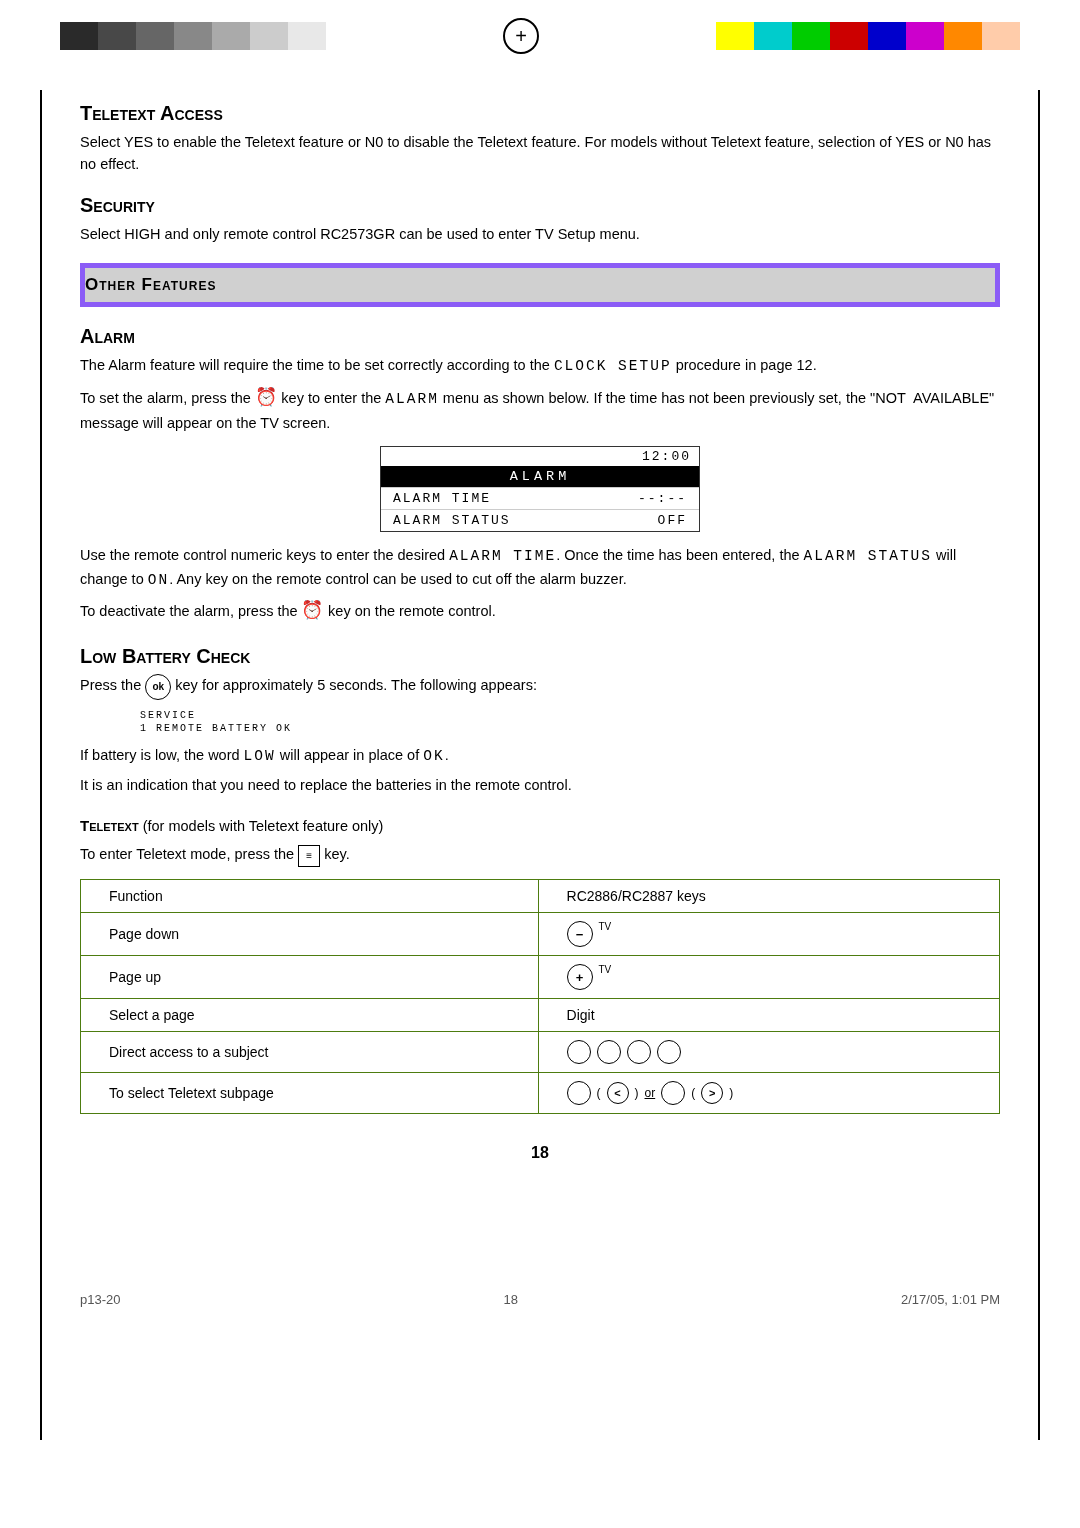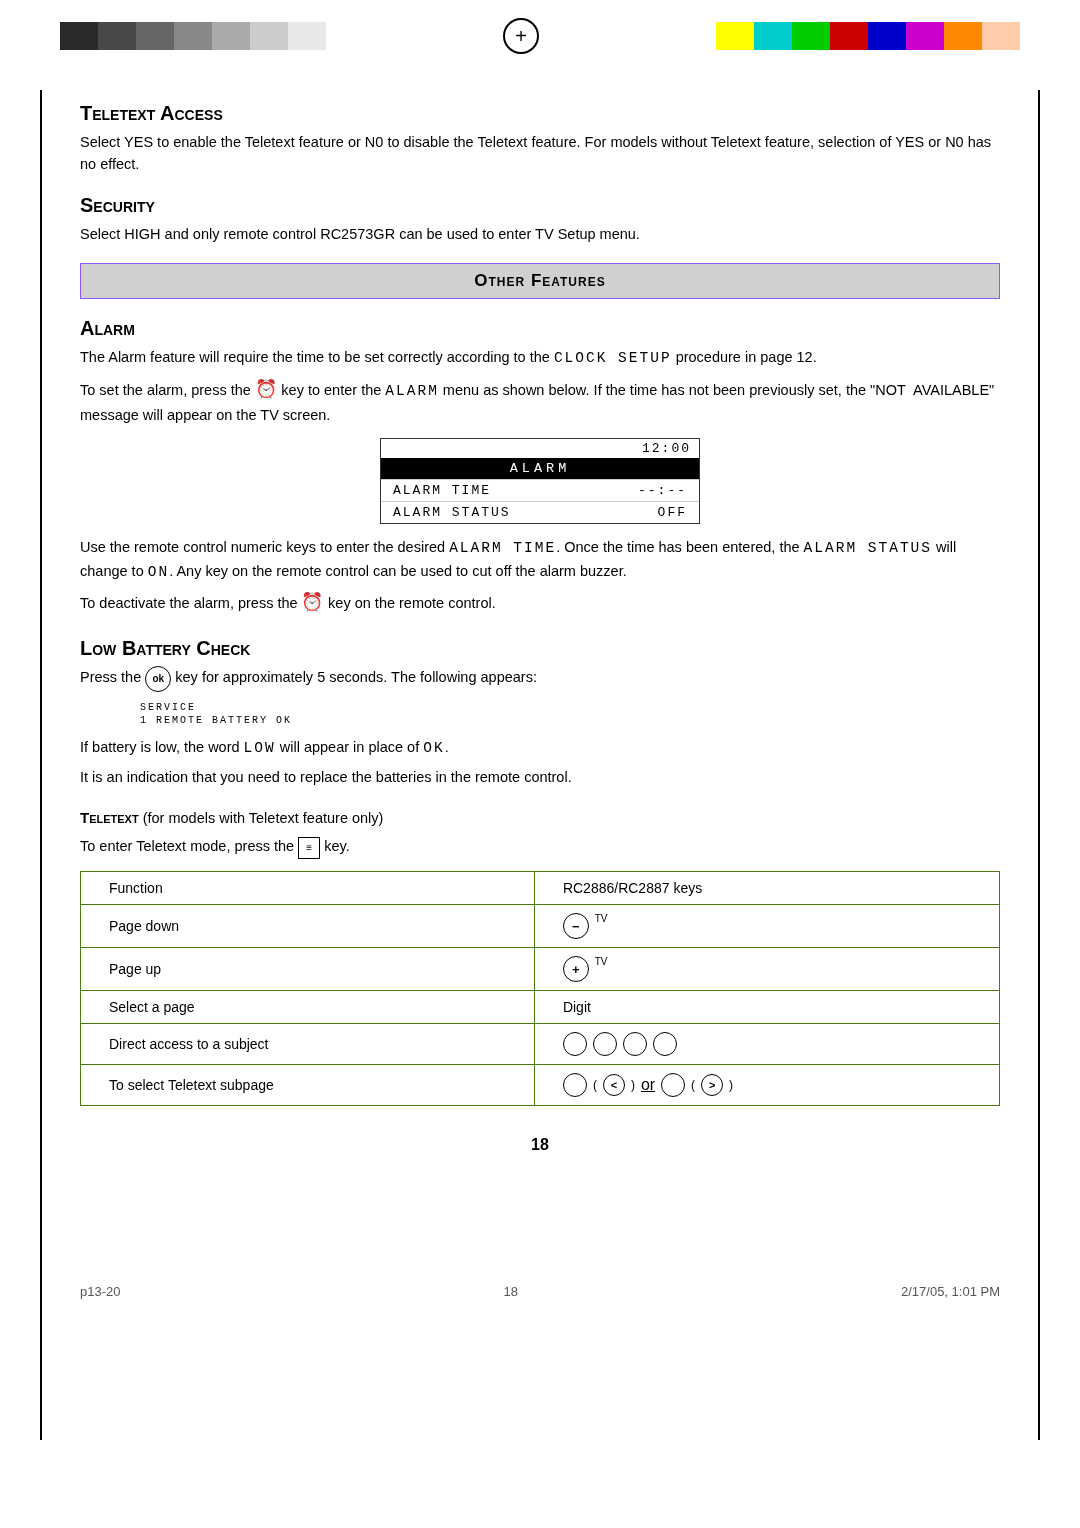--- a/index.html
+++ b/index.html
@@ -81,14 +81,14 @@
     
     .other-features-banner {
       background: #d0d0d0;
-      text-align: center;
+      text-align: left;
       padding: 7px 0;
       margin: 18px 0 10px 0;
       font-variant: small-caps;
       font-size: 17px;
       font-weight: bold;
       letter-spacing: 1px;
-      border: 1px solid #8b5cf6;
+      border: 5px solid #8b5cf6;
     }
 
     p {

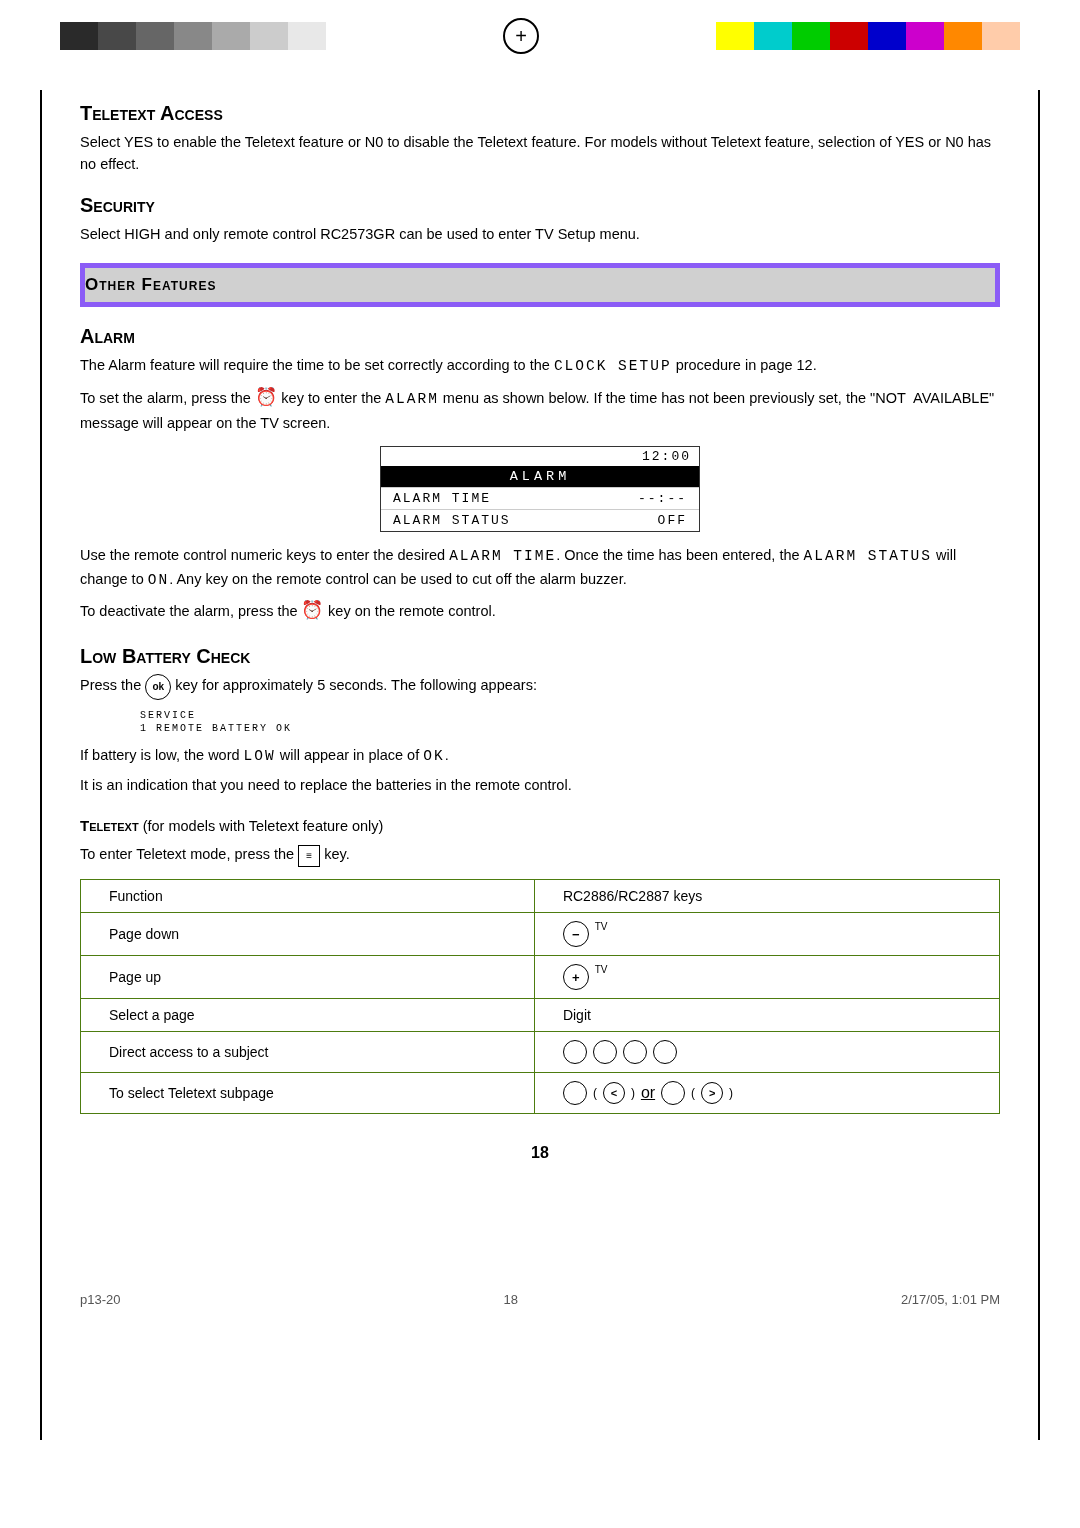--- a/index.html
+++ b/index.html
@@ -393,7 +393,7 @@
           <span style="font-size:12px;">(</span>
           <span class="arrow-btn">&lt;</span>
           <span style="font-size:12px;">)</span>
-          <span style="font-size:16px;text-decoration:underline;">or</span>
+          <span style="font-size:12px;text-decoration:underline;">or</span>
           <span class="nav-btn"></span>
           <span style="font-size:12px;">(</span>
           <span class="arrow-btn">&gt;</span>

